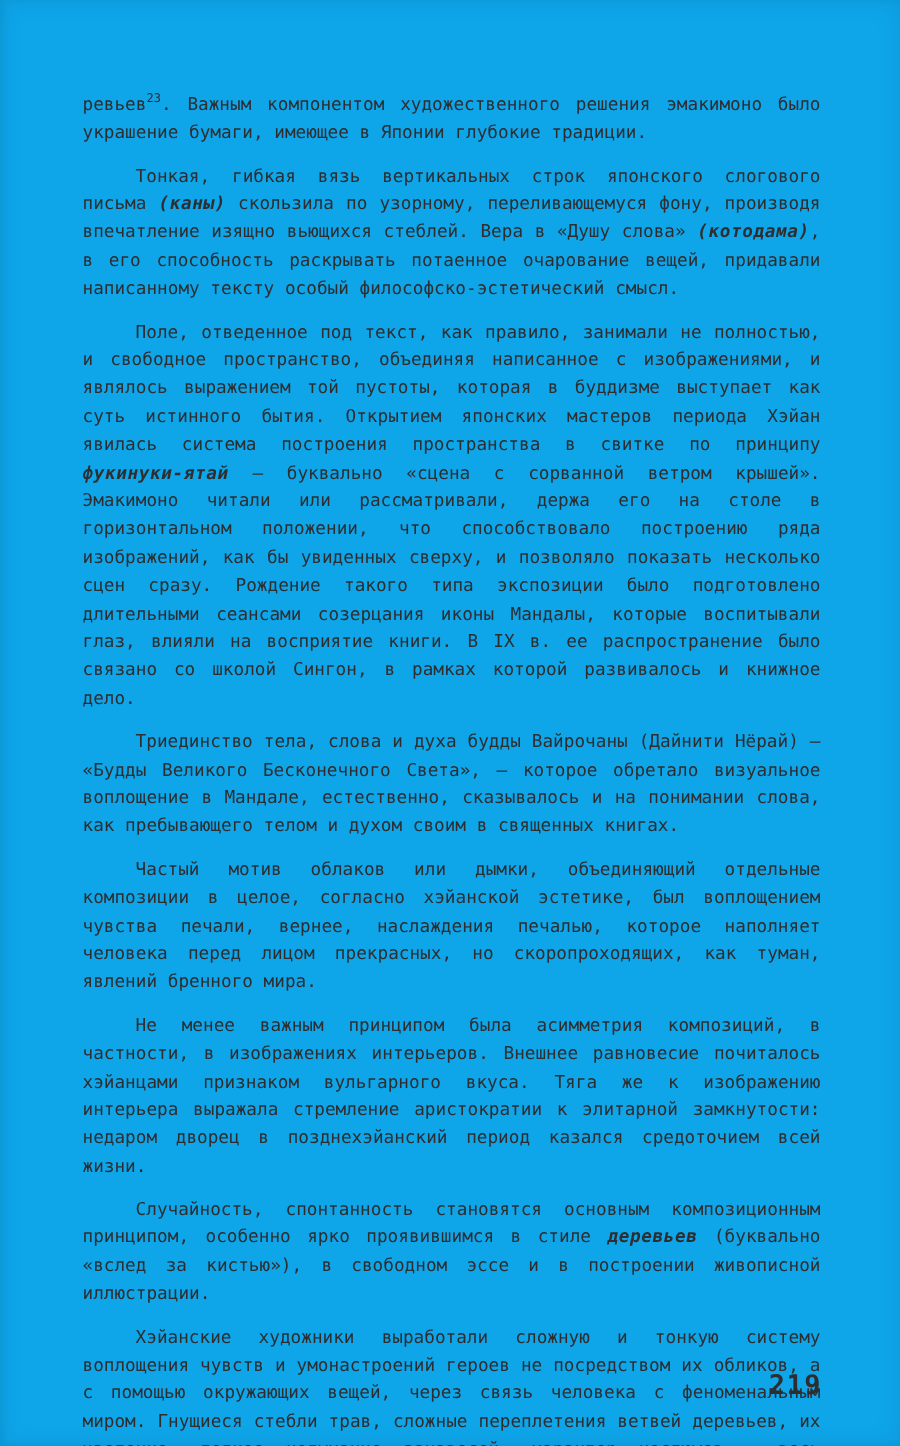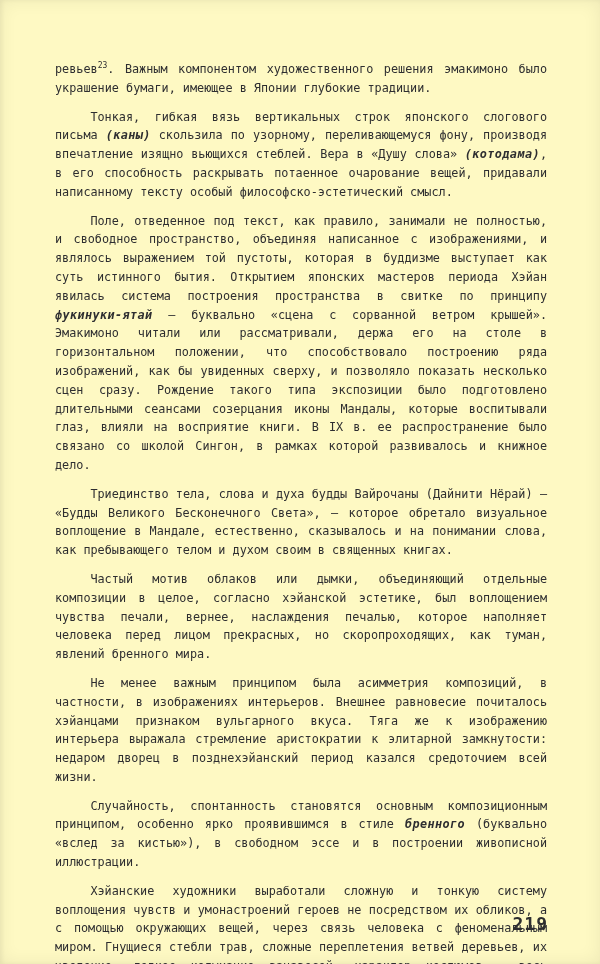--- a/index.html
+++ b/index.html
@@ -12,7 +12,7 @@
     width: 600px;
     height: 964px;
     margin: 0 auto;
-    background: #fef9c3;
+    background: #0ea5e9;
     box-shadow: inset 0 0 18px rgba(0,0,0,0.07), inset 2px 0 4px rgba(0,0,0,0.05);
     box-sizing: border-box;
     overflow: hidden;

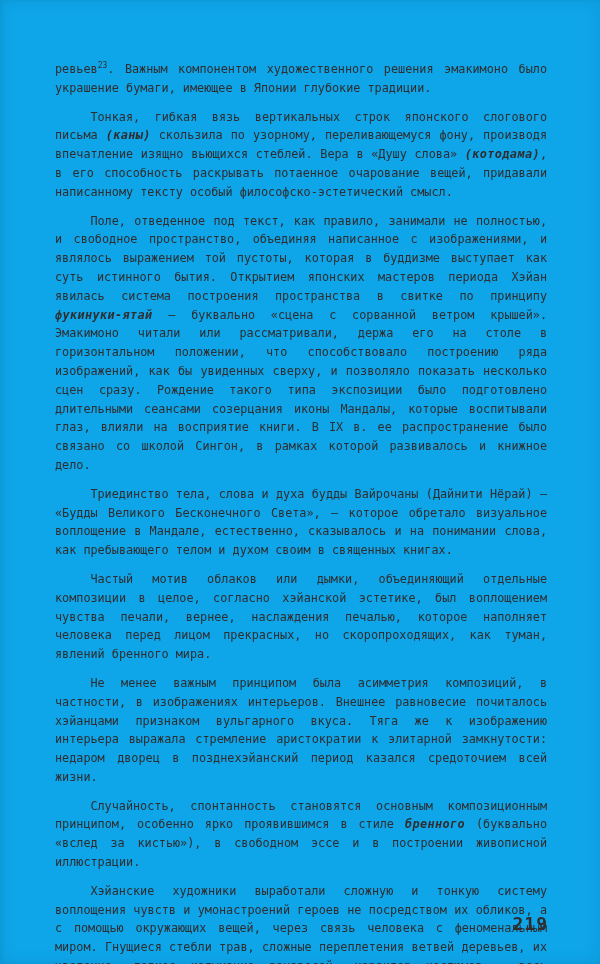--- a/index.html
+++ b/index.html
@@ -69,7 +69,7 @@
       <p class="para indent"><span>Триединство тела, слова и духа будды Вайрочаны (Дайнити Нёрай) — «Будды Великого Бесконечного Света», — которое обретало визуальное воплощение в Мандале, естественно, сказывалось и на понимании слова, как пребывающего телом и духом своим в священных книгах.</span></p>
       <p class="para indent"><span>Частый мотив облаков или дымки, объединяющий отдельные композиции в целое, согласно хэйанской эстетике, был воплощением чувства печали, вернее, наслаждения печалью, которое наполняет человека перед лицом прекрасных, но скоропроходящих, как туман, явлений бренного мира.</span></p>
       <p class="para indent"><span>Не менее важным принципом была асимметрия композиций, в частности, в изображениях интерьеров. Внешнее равновесие почиталось хэйанцами признаком вульгарного вкуса. Тяга же к изображению интерьера выражала стремление аристократии к элитарной замкнутости: недаром дворец в позднехэйанский период казался средоточием всей жизни.</span></p>
-      <p class="para indent"><span>Случайность, спонтанность становятся основным композиционным принципом, особенно ярко проявившимся в стиле </span><em class="seg-em">бренного</em><span> (буквально «вслед за кистью»), в свободном эссе и в построении живописной иллюстрации.</span></p>
+      <p class="para indent"><span>Случайность, спонтанность становятся основным композиционным принципом, особенно ярко проявившимся в стиле </span><em class="seg-em">деревьев</em><span> (буквально «вслед за кистью»), в свободном эссе и в построении живописной иллюстрации.</span></p>
       <p class="para indent"><span>Хэйанские художники выработали сложную и тонкую систему воплощения чувств и умонастроений героев не посредством их обликов, а с помощью окружающих вещей, через связь человека с феноменальным миром. Гнущиеся стебли трав, сложные переплетения ветвей деревьев, их цветение, легкое колыхание занавесей, характер костюмов — весь цветовой и графический ритм композиции передавал состояние души героя. Лицо же его изображалось приемом </span><em class="seg-em">хикимэ-кагихана</em><span>, при котором двумя линиями очерчивался контур лица; художники не ставили себе задачу передачи ин-</span></p>
     </div>
   <div class="page-number">219</div>

